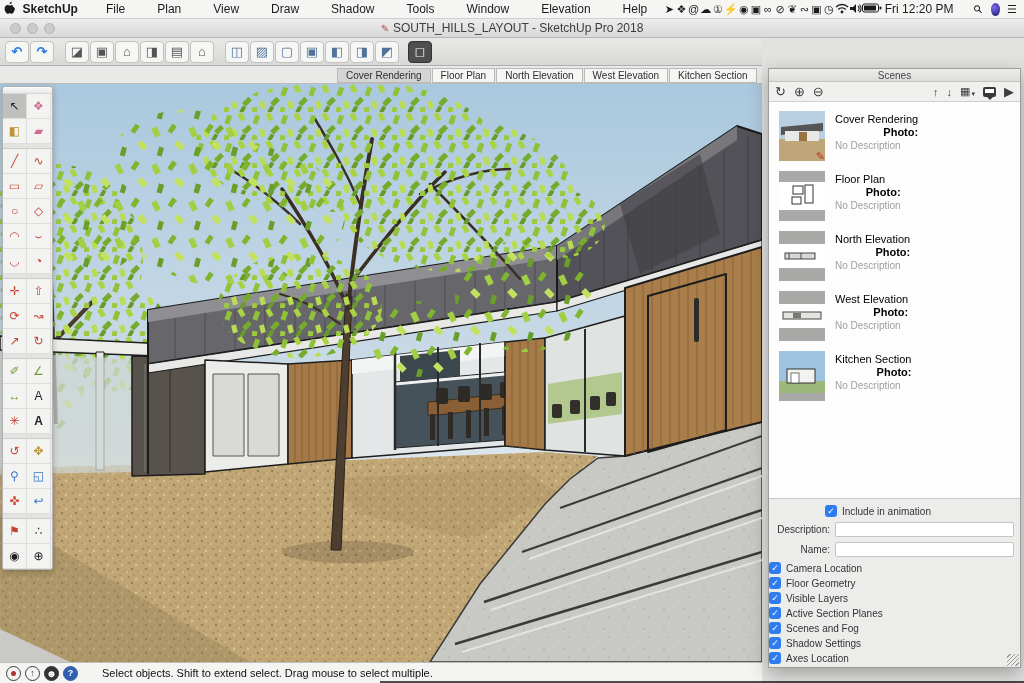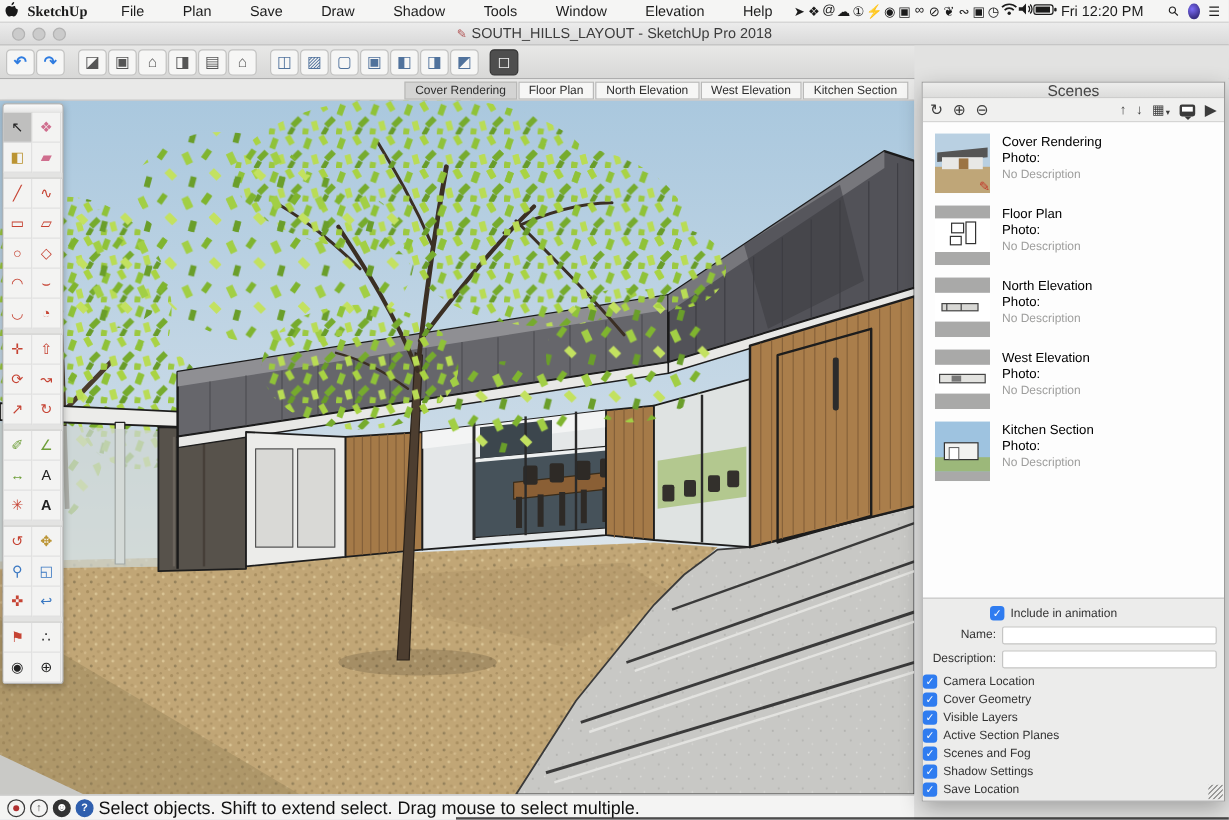--- a/index.html
+++ b/index.html
@@ -8,7 +8,7 @@
   
   #menubar { position:absolute; left:0; top:0; width:1024px; height:19px; background:#f5f5f4; border-bottom:1px solid #cfcfcf; display:flex; align-items:center; font-size:12px; color:#1c1c1c; z-index:50;}
   #menubar .apple { width:26px; text-align:center; }
-  #menubar .appname { font-weight:bold; margin:0 12px 0 4px;font-family:Liberation Serif, serif; }
+  #menubar .appname { font-weight:bold; margin:0 12px 0 4px; }
   #menubar .menu { margin:0 16px; }
   #menubar .spacer { flex:1; }
   #menubar .sicon { width:17px; text-align:center; font-size:11px; color:#1b1b1b; }

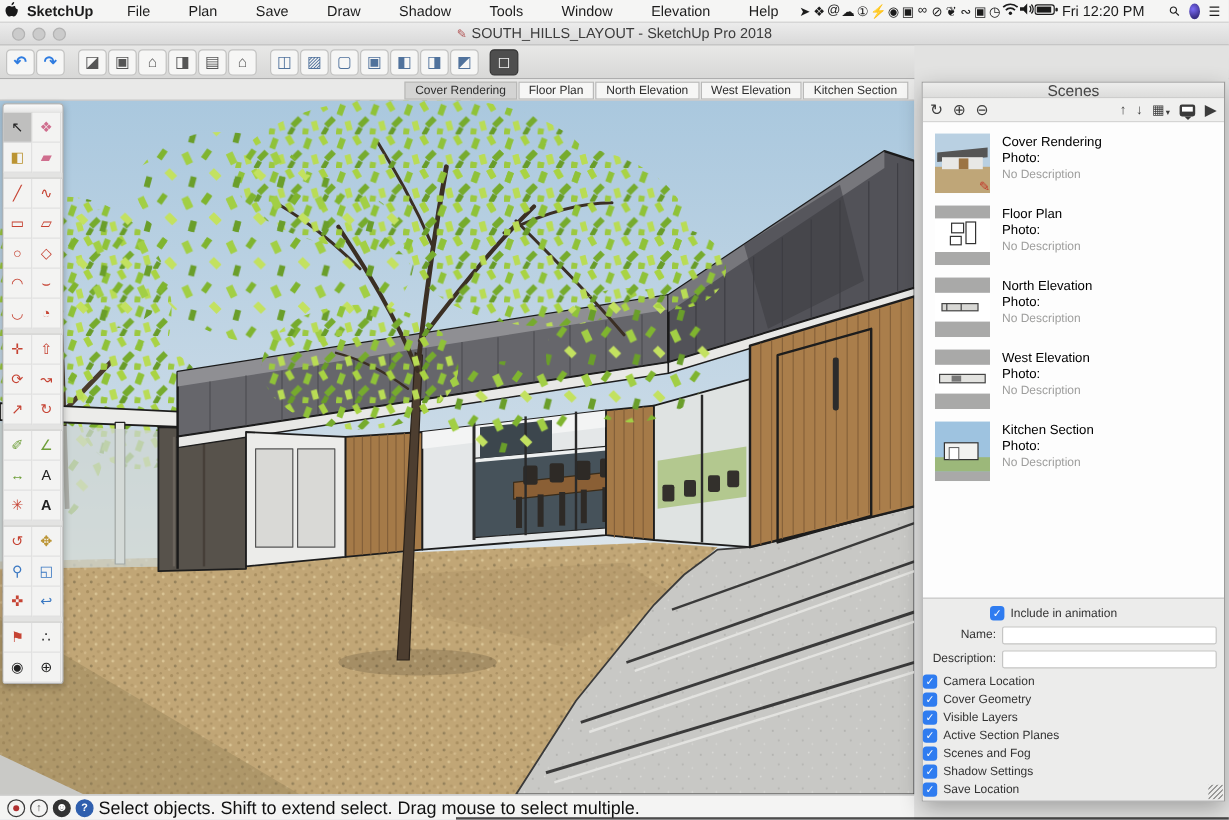--- a/index.html
+++ b/index.html
@@ -103,7 +103,7 @@
   <span class="appname">SketchUp</span>
   <span class="menu">File</span>
   <span class="menu">Plan</span>
-  <span class="menu">Save</span>
+  <span class="menu">View</span>
   <span class="menu">Draw</span>
   <span class="menu">Shadow</span>
   <span class="menu">Tools</span>

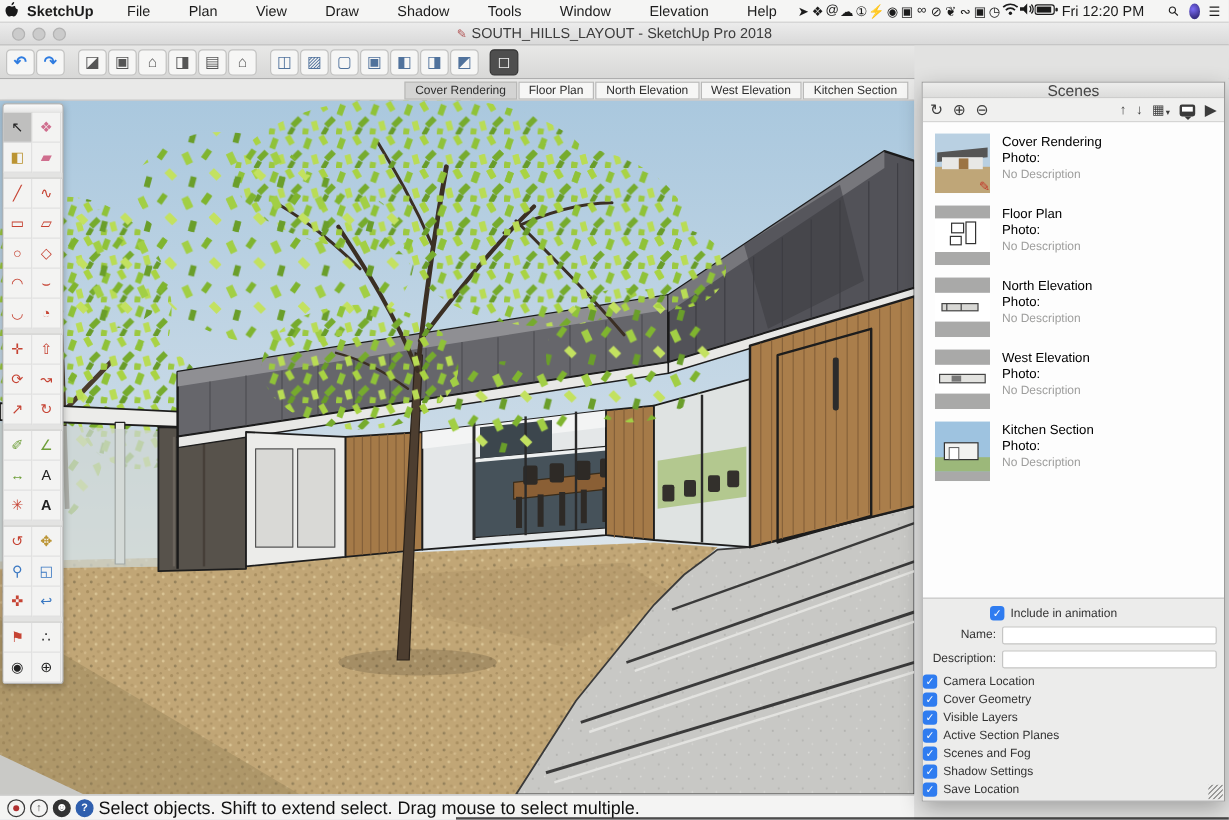--- a/index.html
+++ b/index.html
@@ -61,7 +61,7 @@
 
   
   #scenes { position:absolute; left:768px; top:68px; width:253px; height:600px; background:#fdfdfd; border:1px solid #9c9c9b; box-shadow:0 6px 18px rgba(0,0,0,.3); display:flex; flex-direction:column; z-index:30; }
-  #scenes .ptitle { height:13px; background:linear-gradient(#ededec,#dcdcdb); border-bottom:1px solid #c2c2c1; text-align:center; font-size:13px; color:#444; line-height:13px; }
+  #scenes .ptitle { height:13px; background:linear-gradient(#ededec,#dcdcdb); border-bottom:1px solid #c2c2c1; text-align:center; font-size:10px; color:#444; line-height:13px; }
   #scenes .ptools { height:22px; background:#f0f0ef; border-bottom:1px solid #cfcfce; display:flex; align-items:center; padding:0 6px; }
   .pt { font-size:13px; color:#3c3c3c; margin-right:8px; }
   .pt.sm { font-size:11px; }

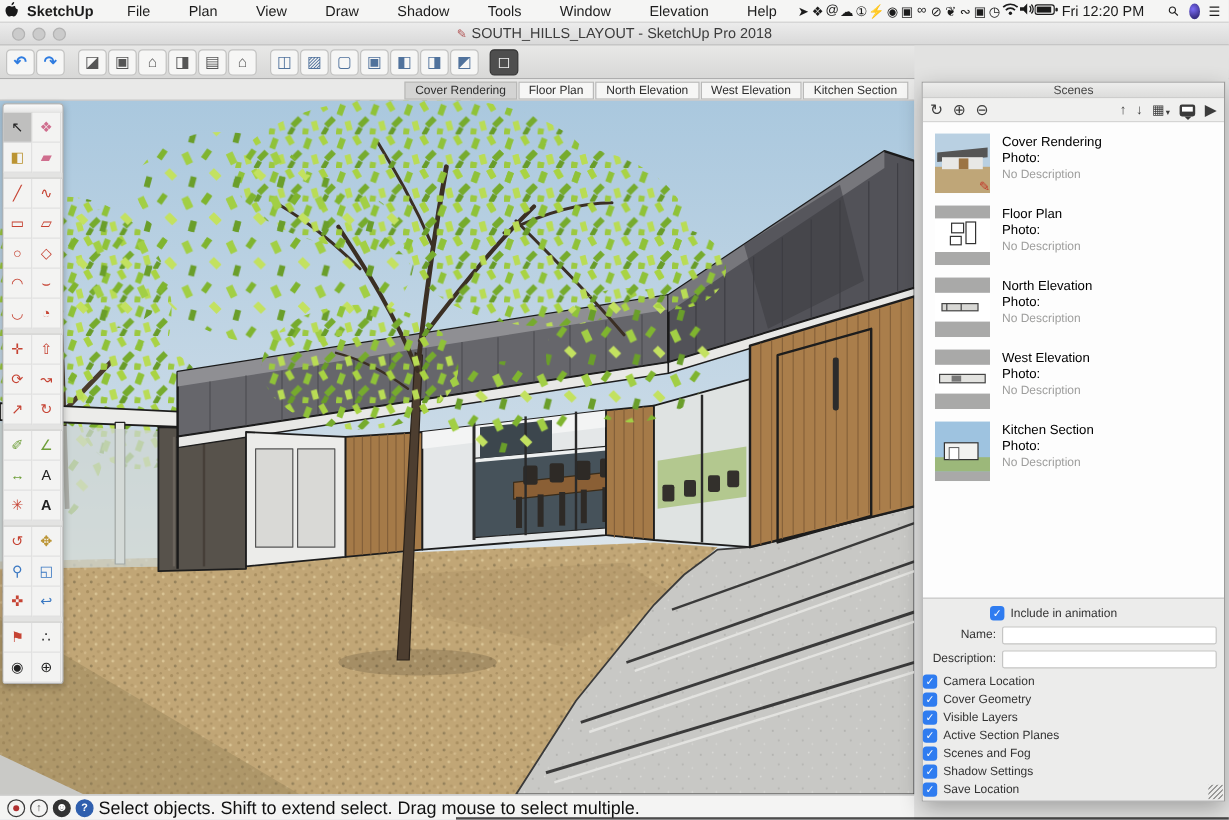--- a/index.html
+++ b/index.html
@@ -76,7 +76,7 @@
   .sitem { display:flex; padding:5px 8px 5px 10px; }
   .sthumb { width:46px; height:50px; margin-right:10px; position:relative; flex:none; overflow:hidden; }
   .sinfo { font-size:11px; color:#000; line-height:13px; padding-top:2px; }
-  .sinfo .ph { font-weight:normal; }
+  .sinfo .ph { font-weight:bold;text-align:right; }
   .sinfo .nd { color:#9e9e9d; font-size:10px; }
   .pencil { position:absolute; right:0; bottom:0; color:#c23326; font-size:11px; line-height:10px; }
 

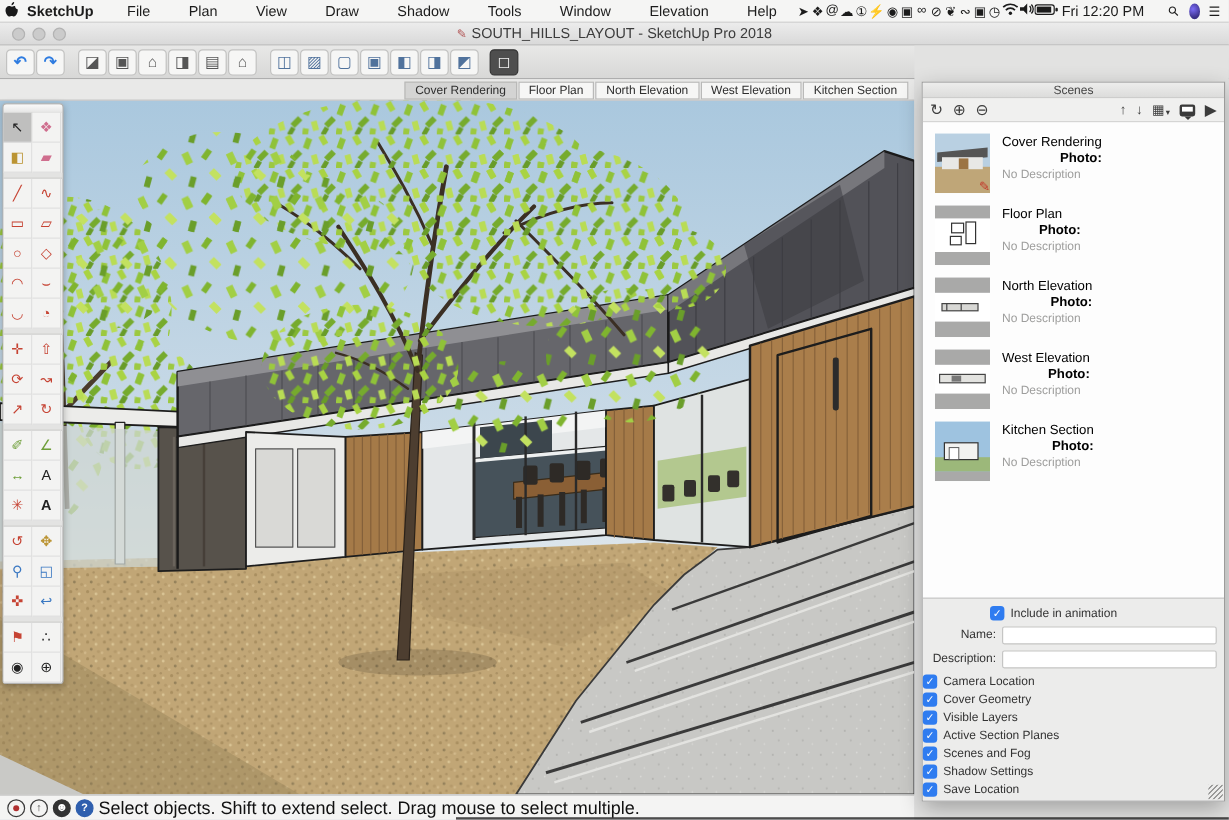--- a/index.html
+++ b/index.html
@@ -714,11 +714,11 @@
       <span>Include in animation</span>
     </div>
     <div class="frow">
+      <span class="flabel">Description:</span>
+      <input class="ffield" style="">
+    </div>
+    <div class="frow">
       <span class="flabel">Name:</span>
-      <input class="ffield" style="">
-    </div>
-    <div class="frow">
-      <span class="flabel">Description:</span>
       <input class="ffield" style="">
     </div>
     <div class="props">

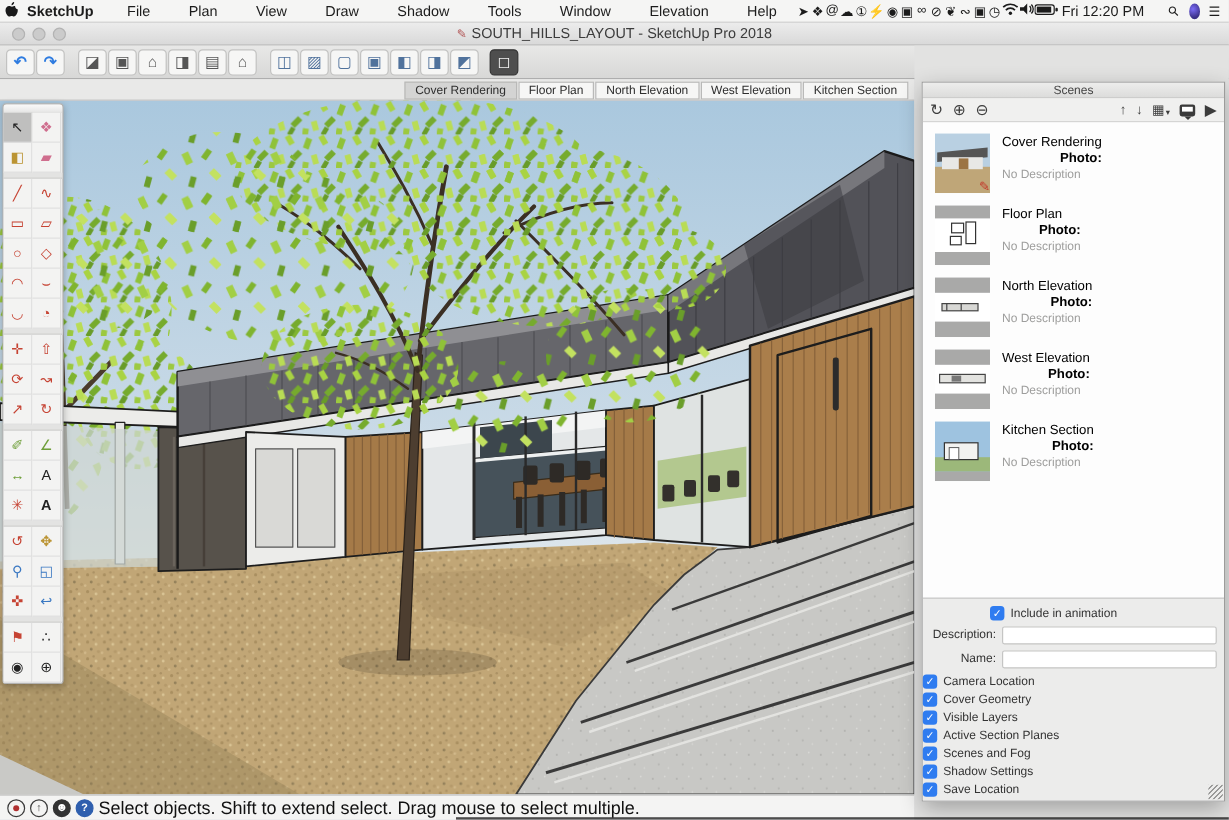--- a/index.html
+++ b/index.html
@@ -729,7 +729,7 @@
           </div>
         <div class="frow">
             <span class="cb">✓</span>
-            <span>Cover Geometry</span>
+            <span>Floor Geometry</span>
           </div>
         <div class="frow">
             <span class="cb">✓</span>

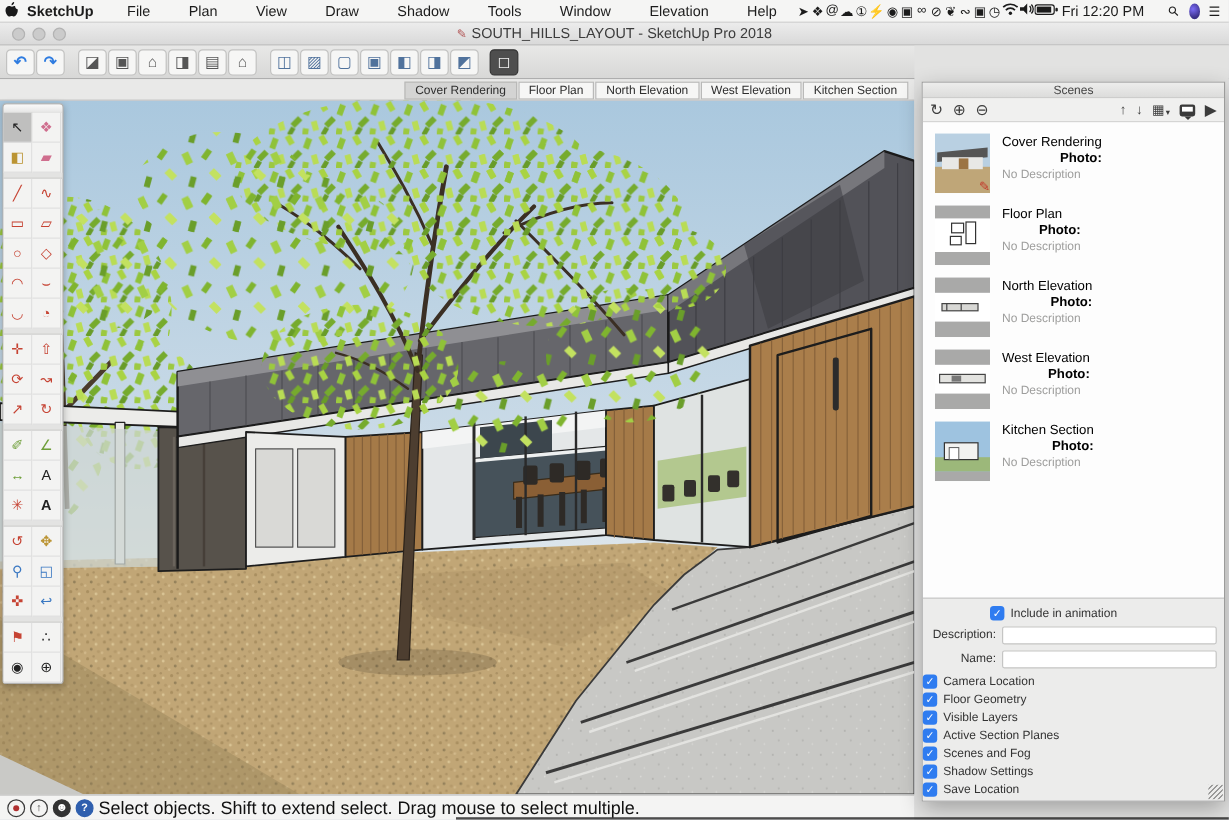--- a/index.html
+++ b/index.html
@@ -749,7 +749,7 @@
           </div>
         <div class="frow">
             <span class="cb">✓</span>
-            <span>Save Location</span>
+            <span>Axes Location</span>
           </div>
       </div>
     </div>

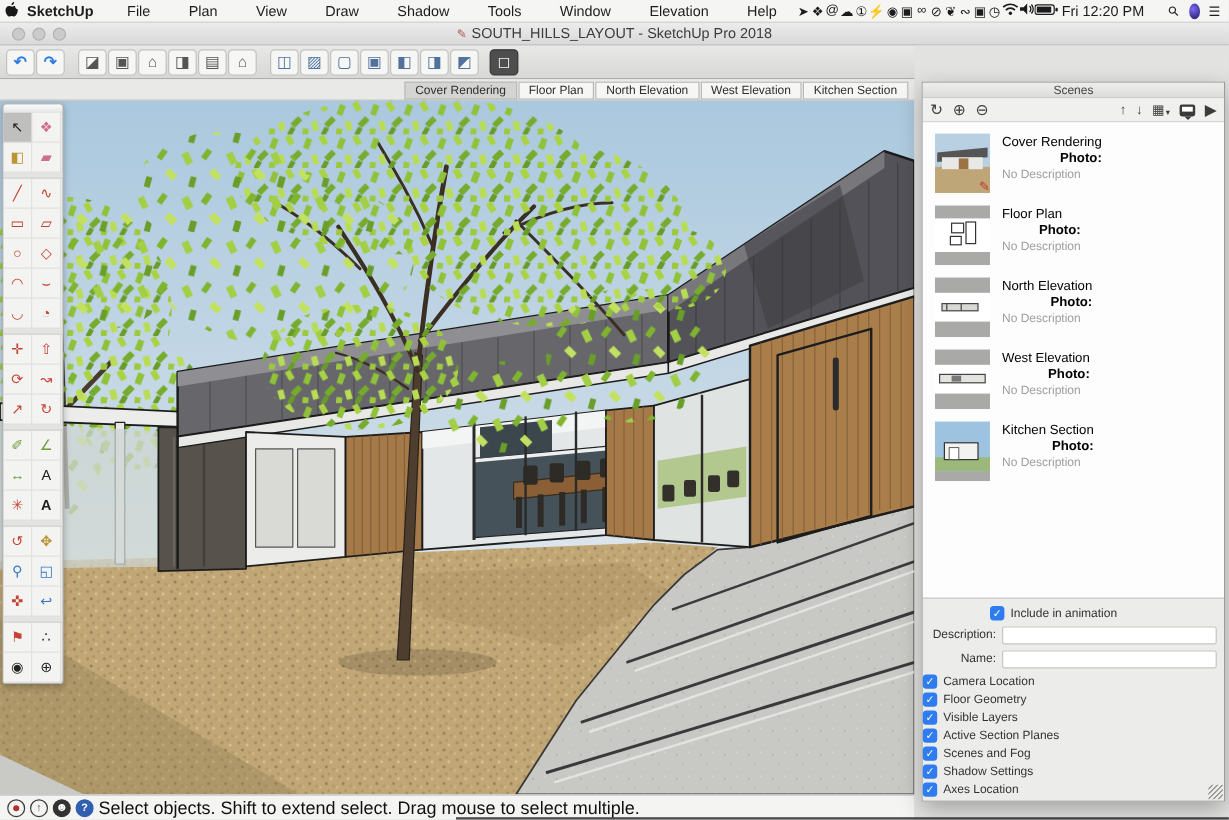--- a/index.html
+++ b/index.html
@@ -53,7 +53,7 @@
   .sbic .pin { width:5px; height:5px; border-radius:50%; background:#b03030; }
   .sbic.filled { background:#333; color:#fff; border-color:#333; font-size:10px; }
   .sbic.help { background:#2f5fae; border-color:#2f5fae; color:#fff; font-weight:bold; }
-  #statusbar .msg { font-size:15px; color:#111; margin-left:0; }
+  #statusbar .msg { font-size:11px; color:#111; margin-left:20px; }
 
   
   #rightbg { position:absolute; left:762px; top:38px; width:262px; height:645px; background:#e2e2e1; }

